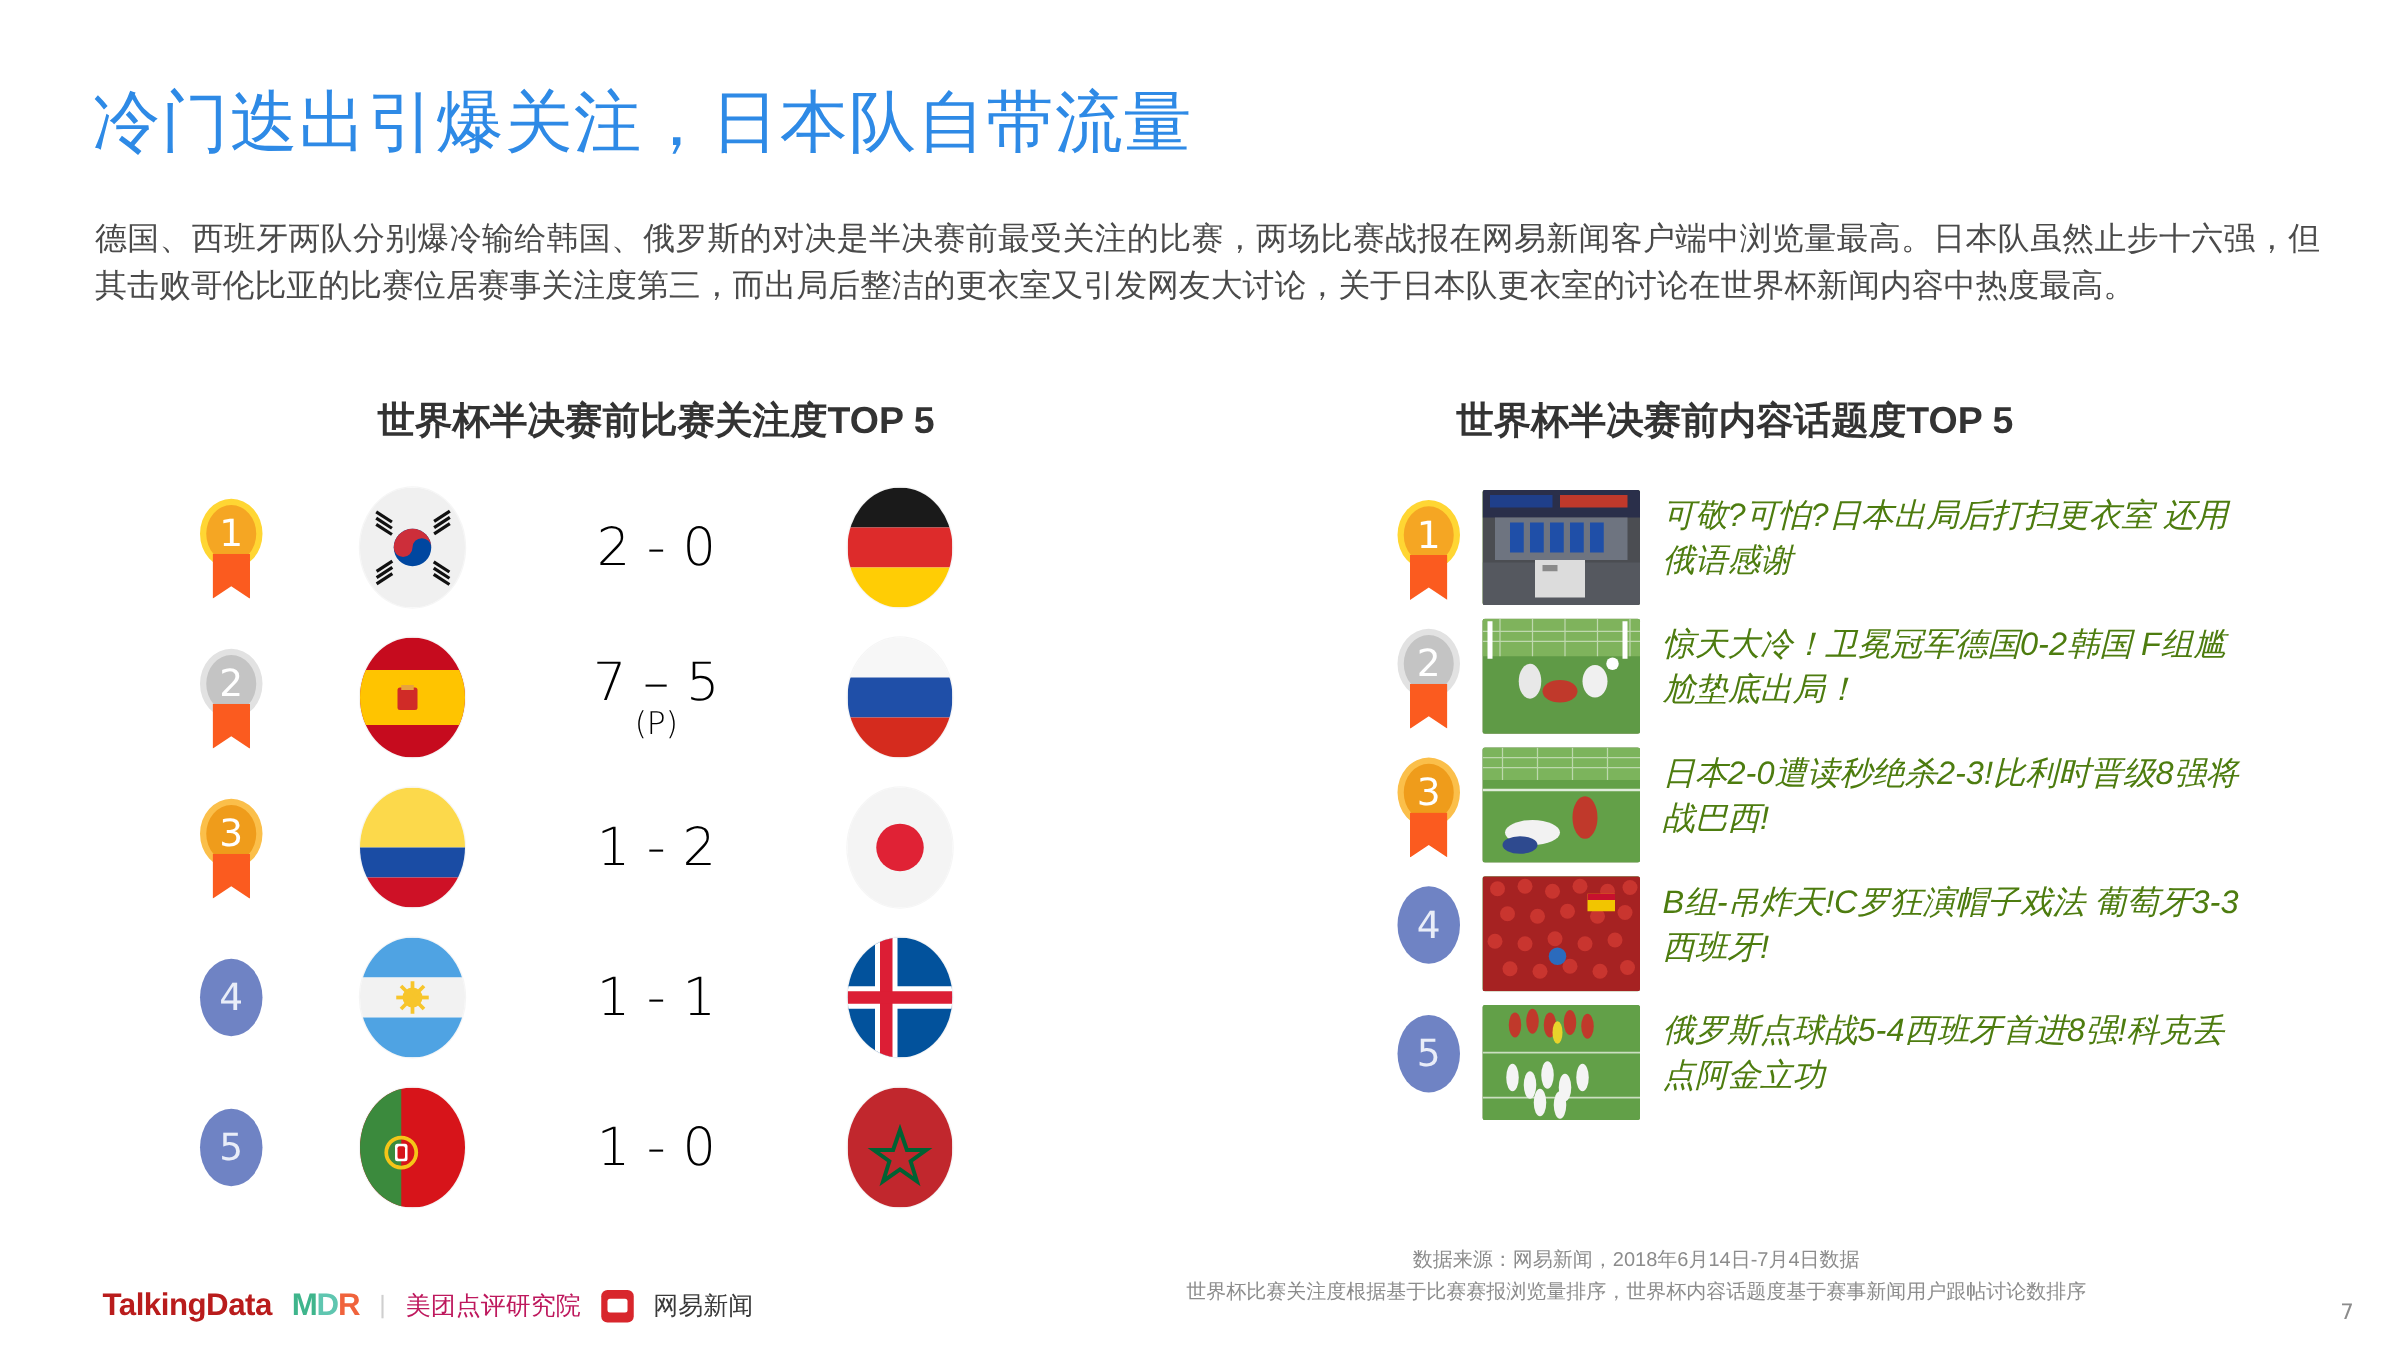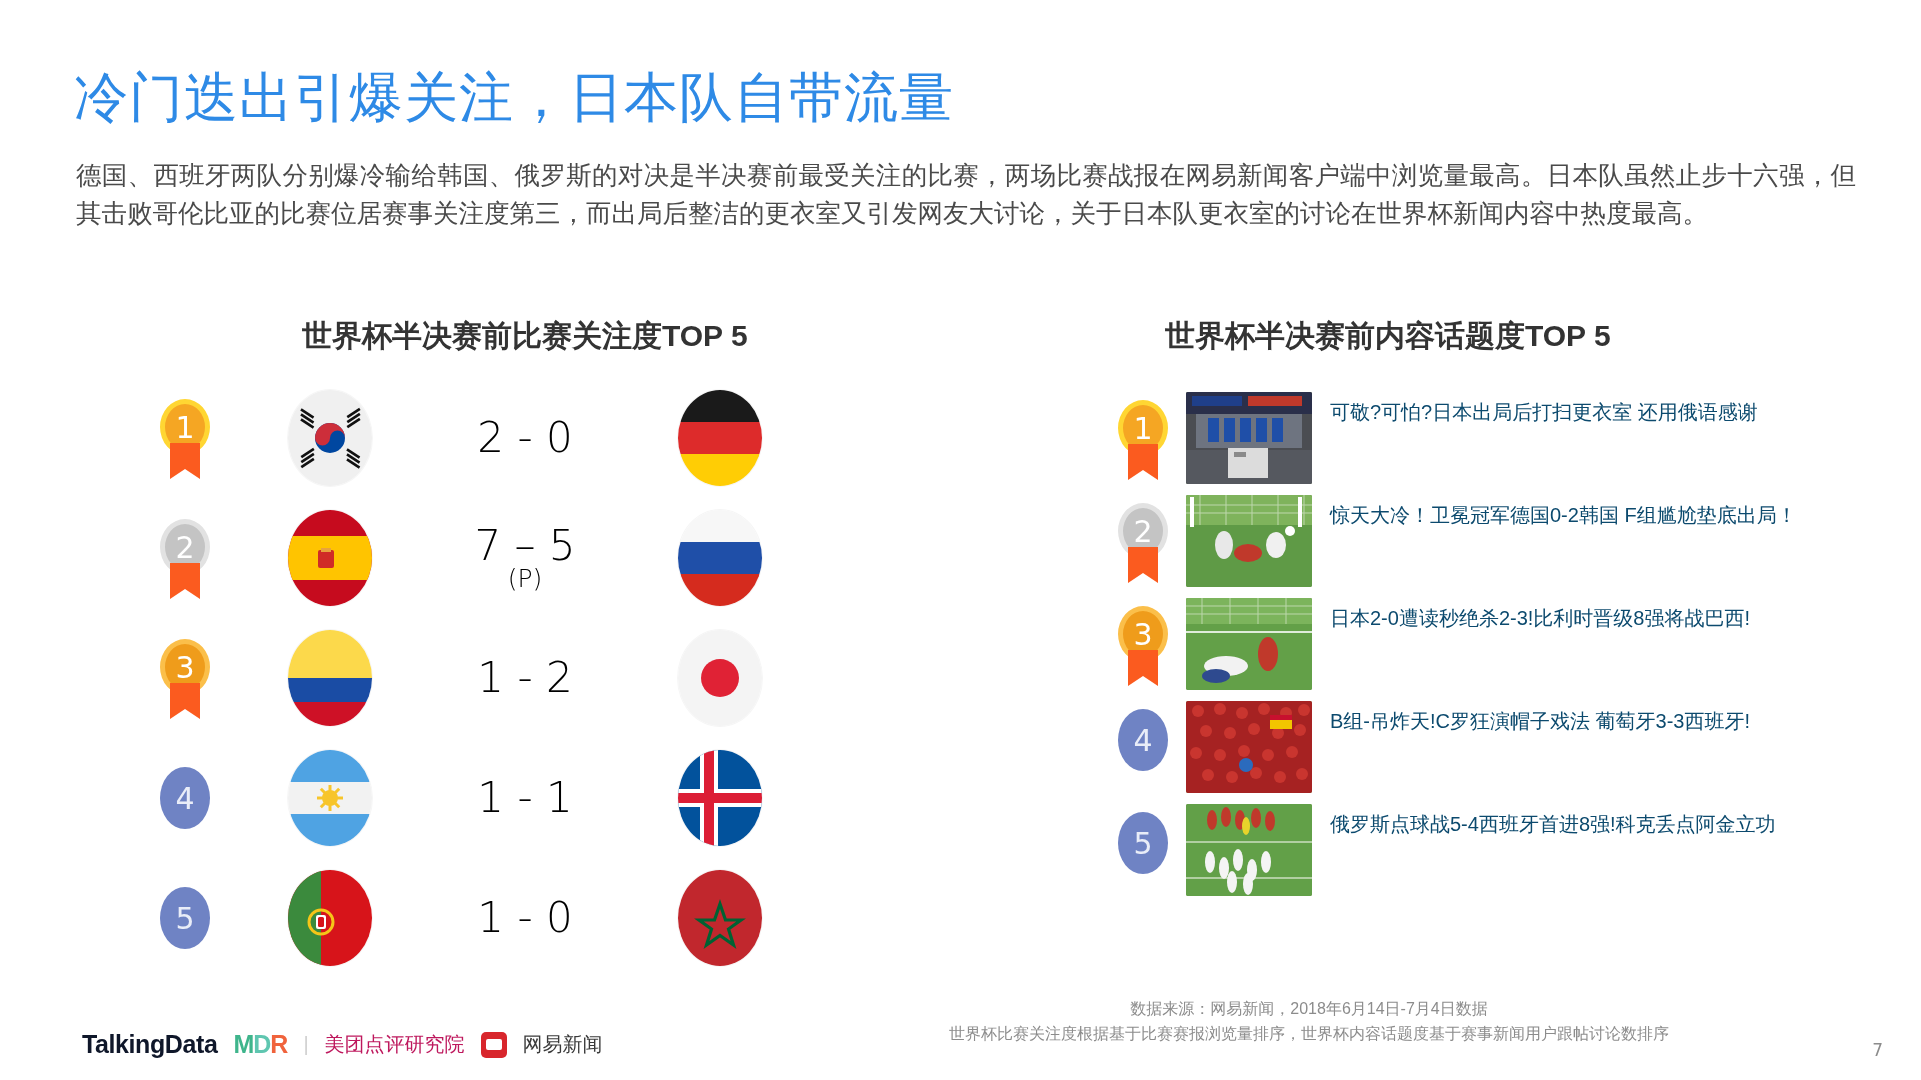--- a/index.html
+++ b/index.html
@@ -19,7 +19,7 @@
     color:#2e8ae6;white-space:nowrap;
   }
   #intro{
-    position:absolute;left:76px;top:156px;width:1780px;
+    position:absolute;left:76px;top:172px;width:1780px;
     font-size:25.5px;line-height:38px;color:#4a4a4a;
     text-align:justify;
   }

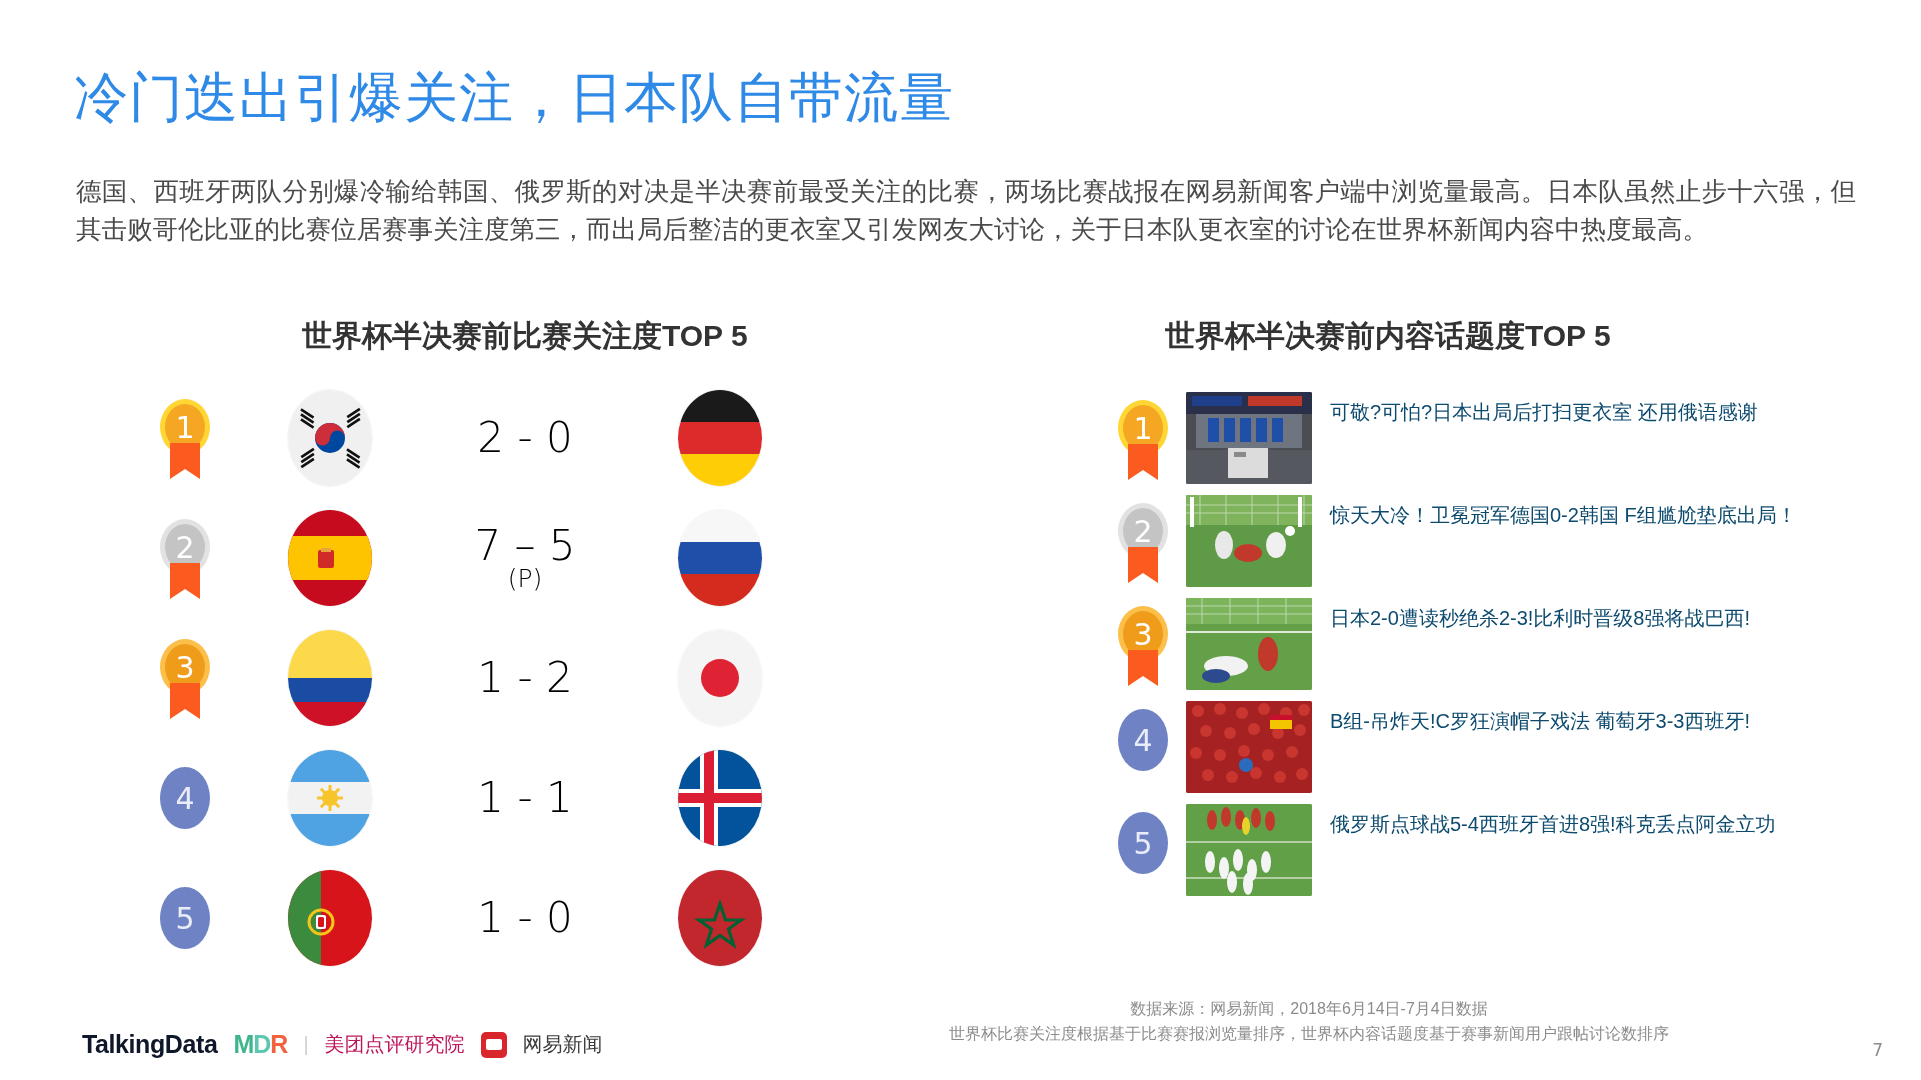--- a/index.html
+++ b/index.html
@@ -87,8 +87,8 @@
     background:#6d8d4a;
   }
   .topic-text{
-    font-size:20px;line-height:36px;color:#0c4a6e;
-    padding-top:2px;max-width:470px;
+    font-size:26px;line-height:36px;color:#4d7c0f;
+    padding-top:2px;max-width:470px;font-style:italic;
   }
 
   

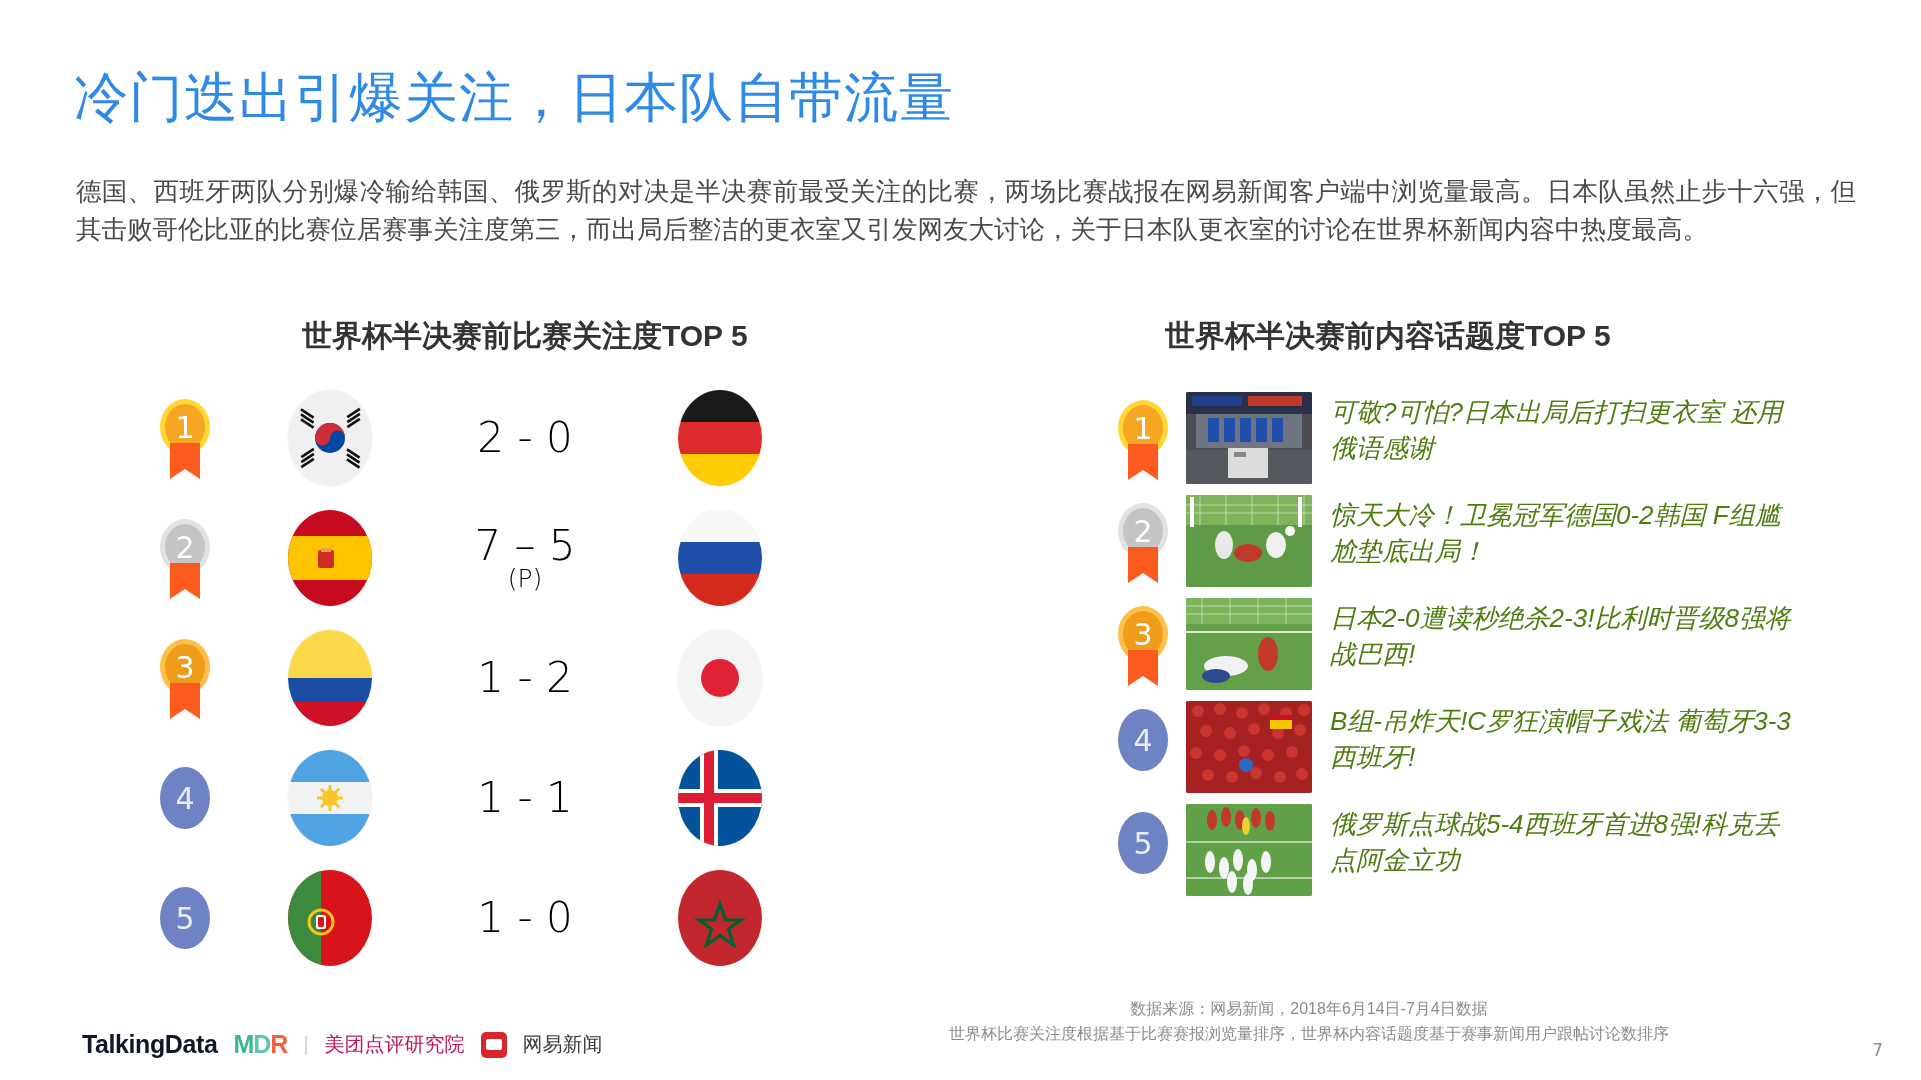--- a/index.html
+++ b/index.html
@@ -105,7 +105,7 @@
     position:absolute;left:82px;top:1030px;
     display:flex;align-items:center;gap:16px;
   }
-  .logo-td{font-size:25px;font-weight:bold;color:#0f172a;letter-spacing:-0.4px;}
+  .logo-td{font-size:25px;font-weight:bold;color:#b91c1c;letter-spacing:-0.4px;}
   .logo-mdr{font-size:25px;font-weight:bold;letter-spacing:-1px;}
   .logo-mdr .m{color:#3fb58c;}
   .logo-mdr .d{color:#5fc6b0;}

